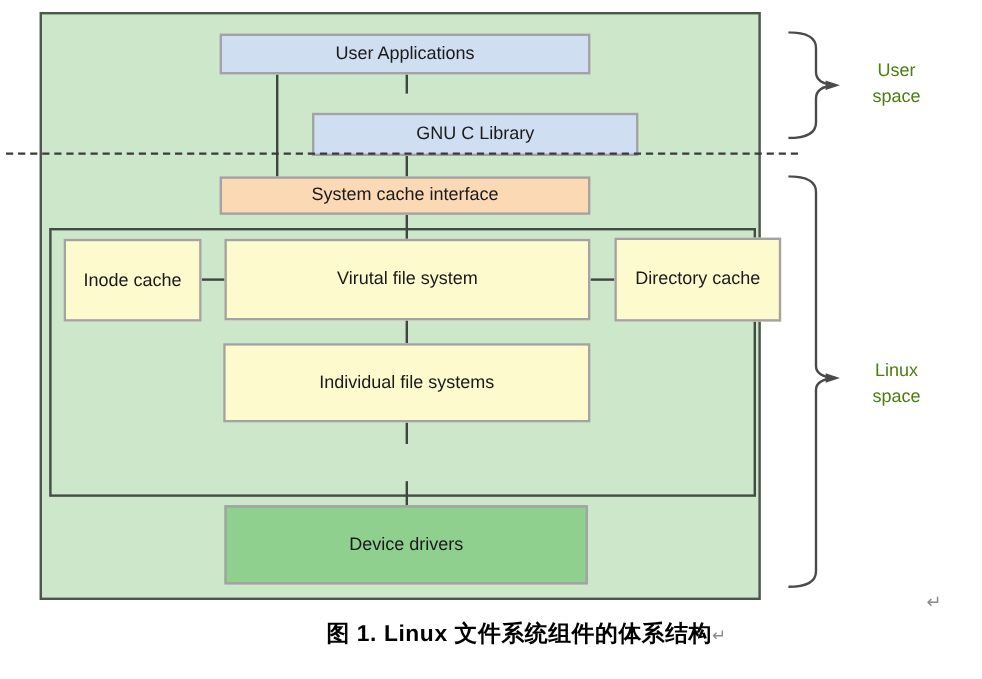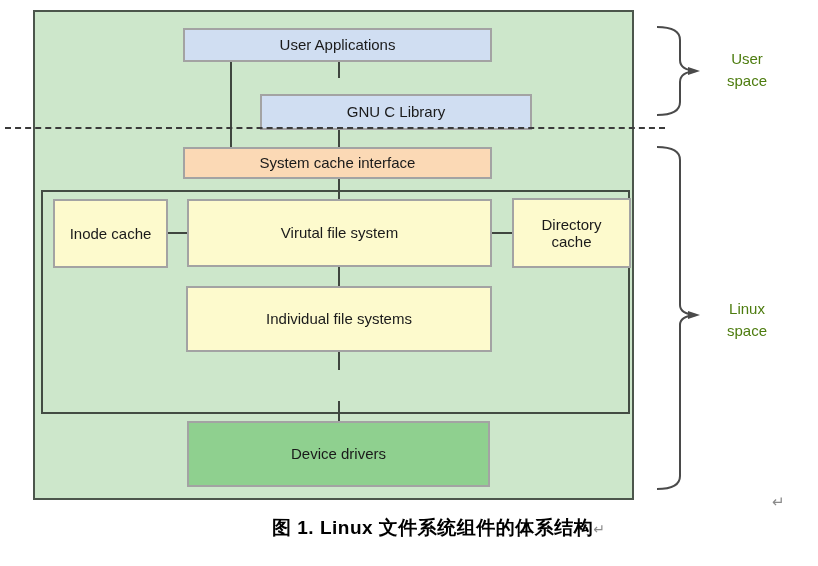--- a/index.html
+++ b/index.html
@@ -66,7 +66,7 @@
   <div class="box orange" style="left:183px;top:147px;width:309px;height:32px;">System cache interface</div>
   <div class="box yellow" style="left:187px;top:199px;width:305px;height:68px;">Virutal file system</div>
   <div class="box yellow" style="left:53px;top:199px;width:115px;height:69px;">Inode cache</div>
-  <div class="box yellow" style="left:512px;top:198px;width:119px;height:70px;padding:0 12px;">Directory cache</div>
+  <div class="box yellow" style="left:512px;top:198px;width:139px;height:70px;padding:0 12px;">Directory cache</div>
   <div class="box yellow" style="left:186px;top:286px;width:306px;height:66px;">Individual file systems</div>
   <div class="box green" style="left:187px;top:421px;width:303px;height:66px;">Device drivers</div>
 

